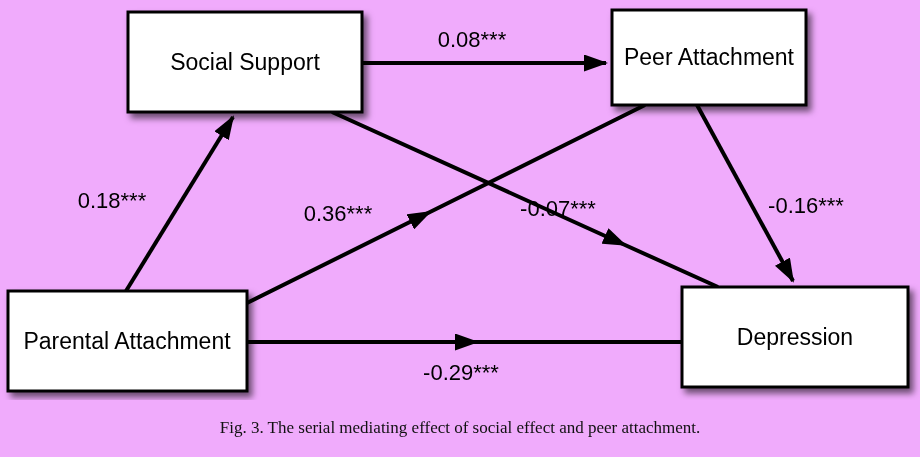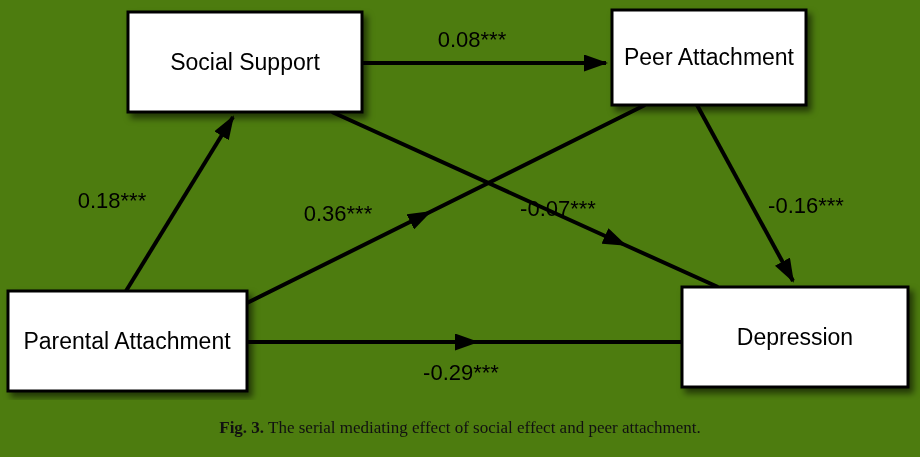--- a/index.html
+++ b/index.html
@@ -15,7 +15,7 @@
     position: relative;
     width: 920px;
     height: 457px;
-    background: #4d7c0f;
+    background: #f0abfc;
   }
   svg { display: block; }
   .edge-line {

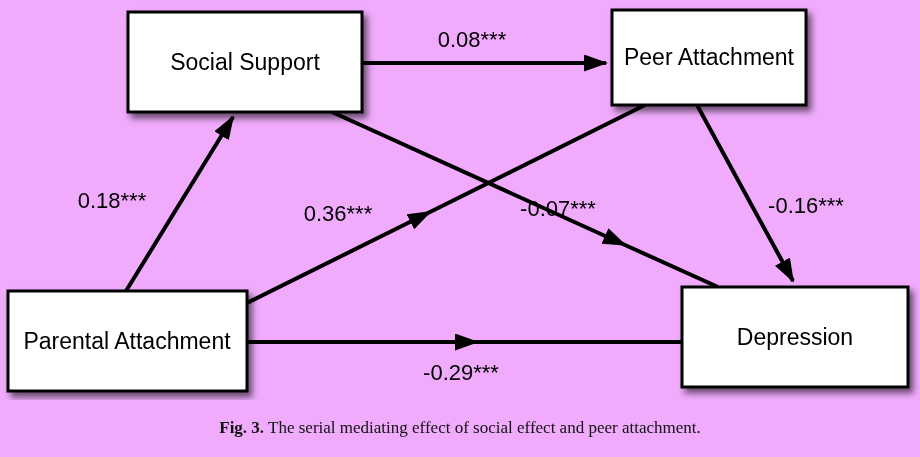--- a/index.html
+++ b/index.html
@@ -49,7 +49,7 @@
     font-size: 17px;
     color: #111111;
   }
-  .caption .fig-label { font-weight: bold; }
+  .caption .fig-label { font-weight: normal; }
 </style>
 </head>
 <body>

